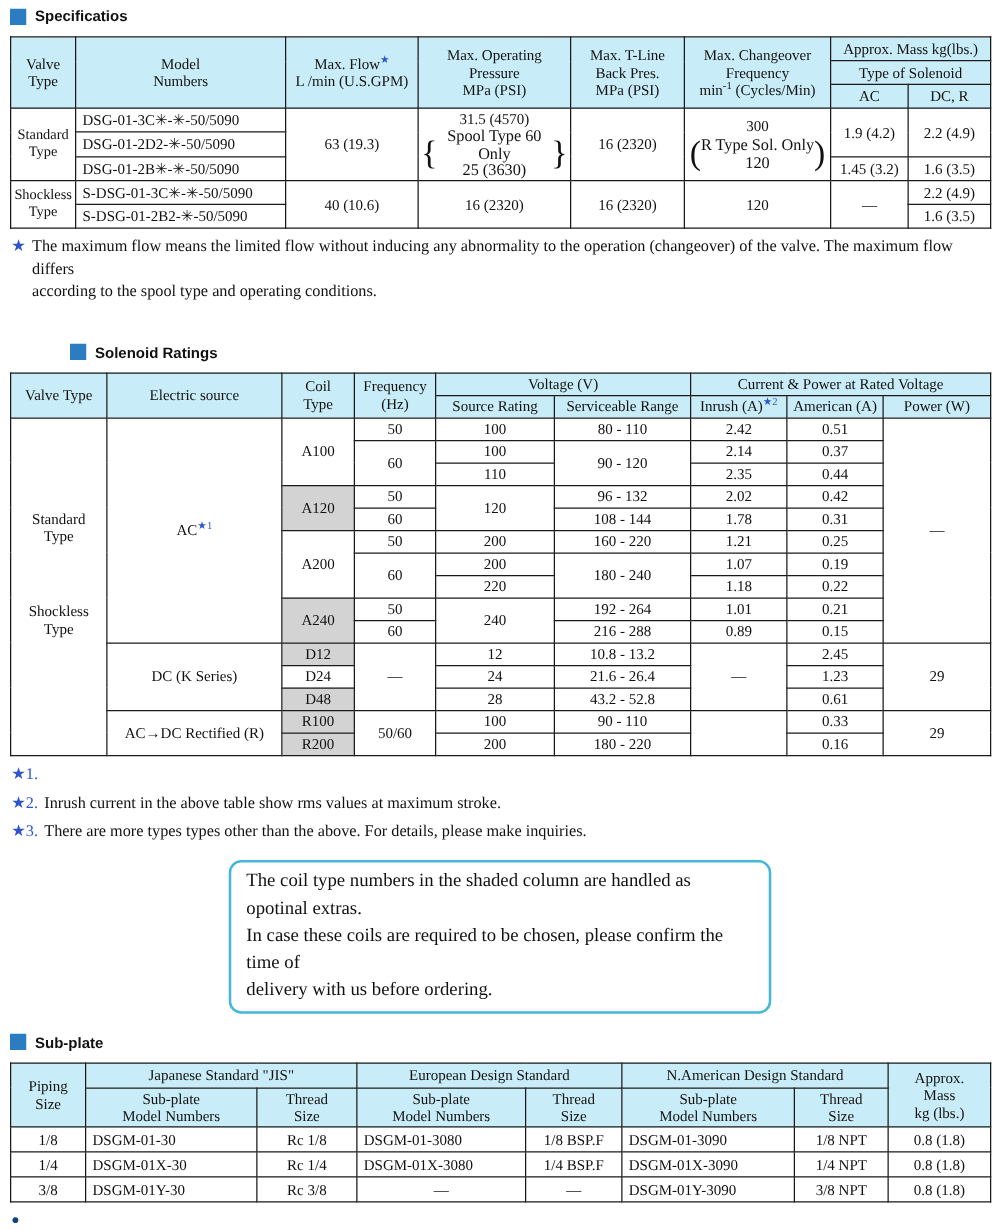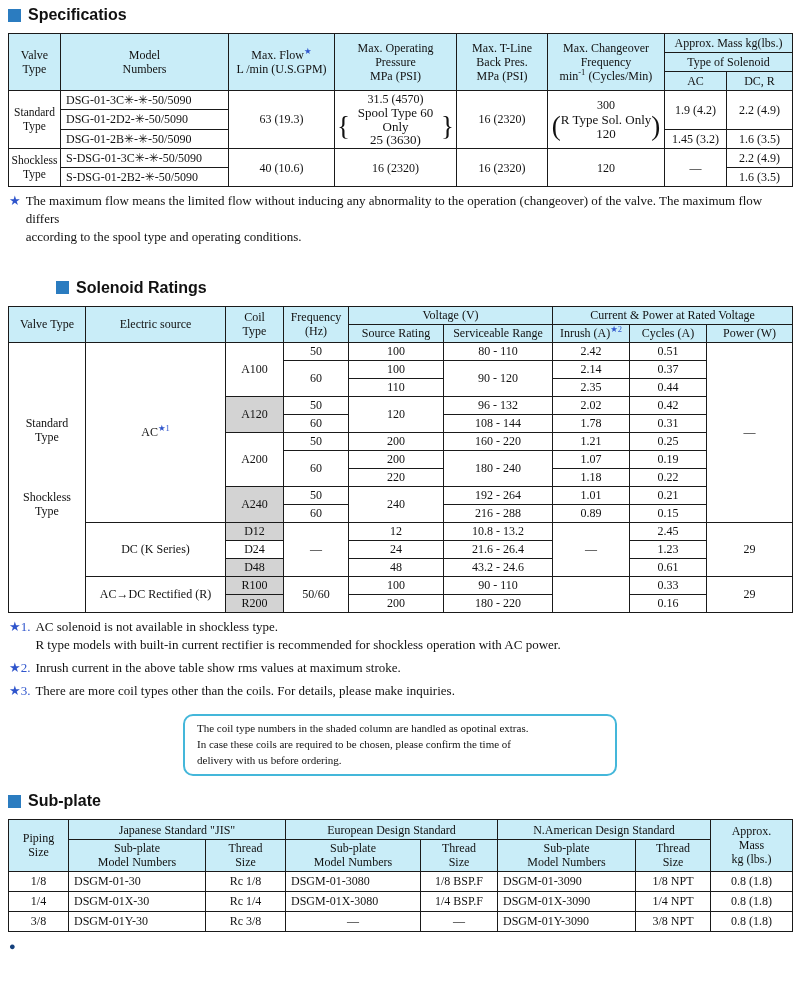--- a/index.html
+++ b/index.html
@@ -8,7 +8,7 @@
          font-family:"Liberation Serif","DejaVu Serif",serif; }
   .page { padding:6px 8px 0; }
   .sec { display:flex; align-items:center; gap:7px; margin:0 0 9px 0;
-         font-family:"Liberation Sans","DejaVu Sans",sans-serif; font-size:16px; font-weight:bold; }
+         font-family:"Liberation Sans","DejaVu Sans",sans-serif; font-size:12px; font-weight:bold; }
   .sq { width:13px; height:13px; background:#2b7cc0; flex:0 0 auto; }
   table { border-collapse:collapse; width:784px; table-layout:fixed;padding-left:19px; }
   td { border:1px solid #1a1a1a; text-align:center; vertical-align:middle;

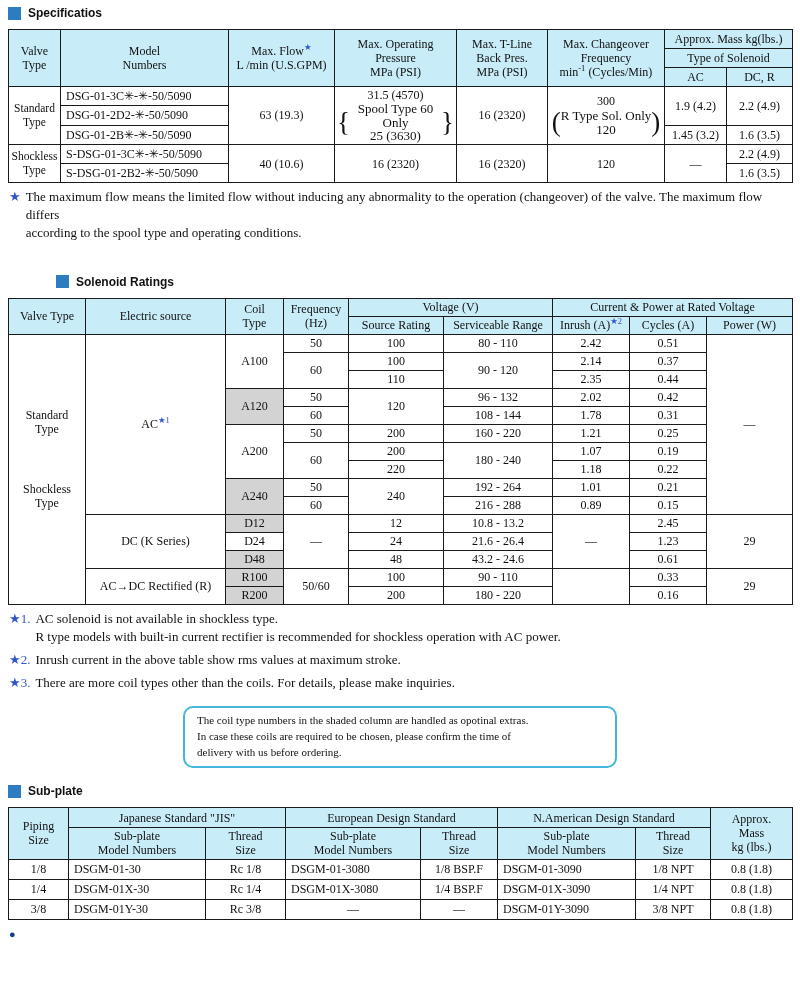--- a/index.html
+++ b/index.html
@@ -180,7 +180,7 @@
       <td class="hd">Source Rating</td>
       <td class="hd">Serviceable Range</td>
       <td class="hd"><span>Inrush (A)</span><sup class="star">★2</sup></td>
-      <td class="hd">Cycles (A)</td>
+      <td class="hd">American (A)</td>
       <td class="hd">Power (W)</td>
     </tr>
 

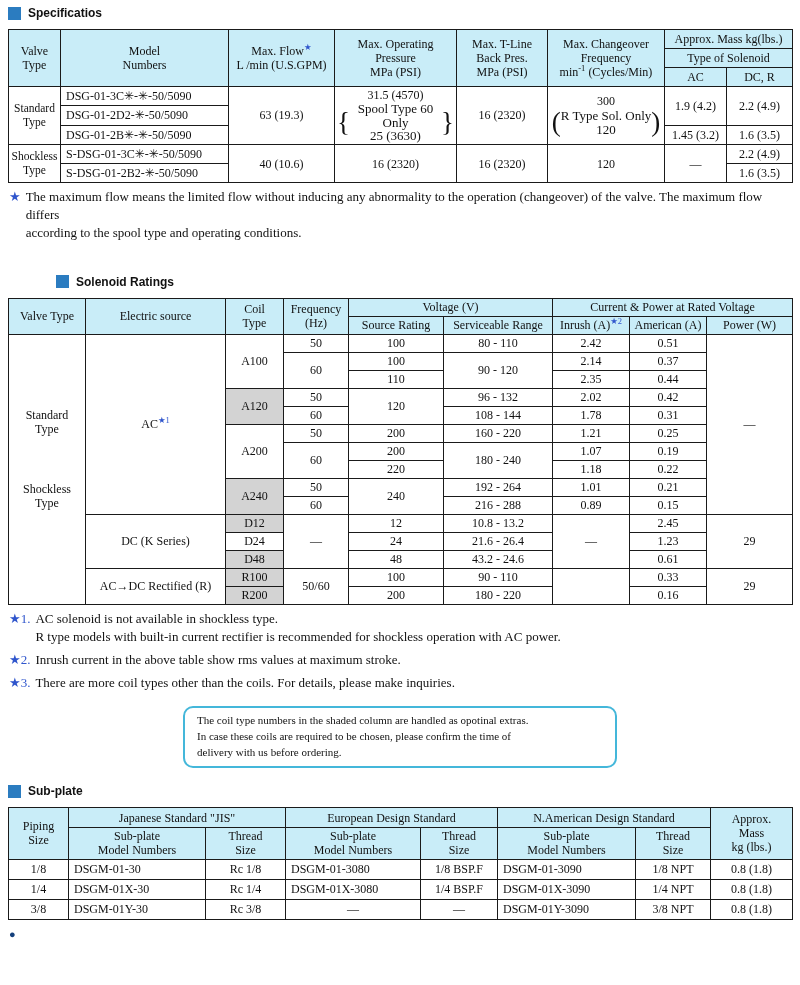--- a/index.html
+++ b/index.html
@@ -279,7 +279,7 @@
     </tr>
     <tr>
       <td class="sh">D48</td>
-      <td>48</td>
+      <td>28</td>
       <td>43.2 - 24.6</td>
       <td>0.61</td>
     </tr>

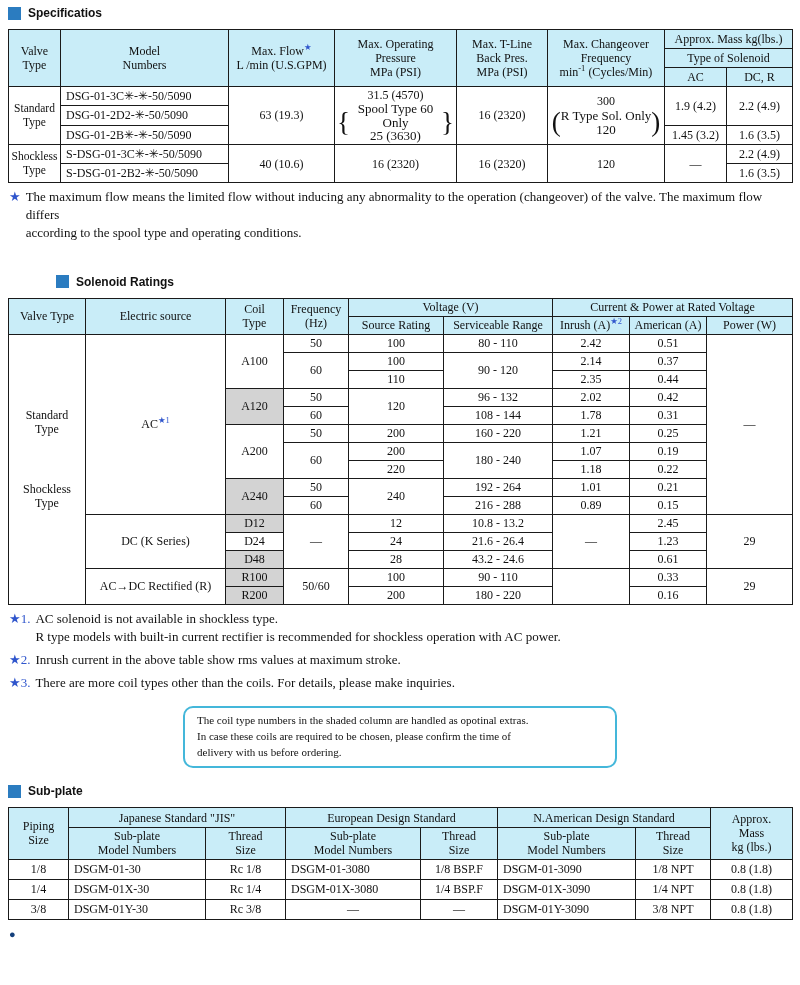--- a/index.html
+++ b/index.html
@@ -280,7 +280,7 @@
     <tr>
       <td class="sh">D48</td>
       <td>28</td>
-      <td>43.2 - 24.6</td>
+      <td>43.2 - 52.8</td>
       <td>0.61</td>
     </tr>
 

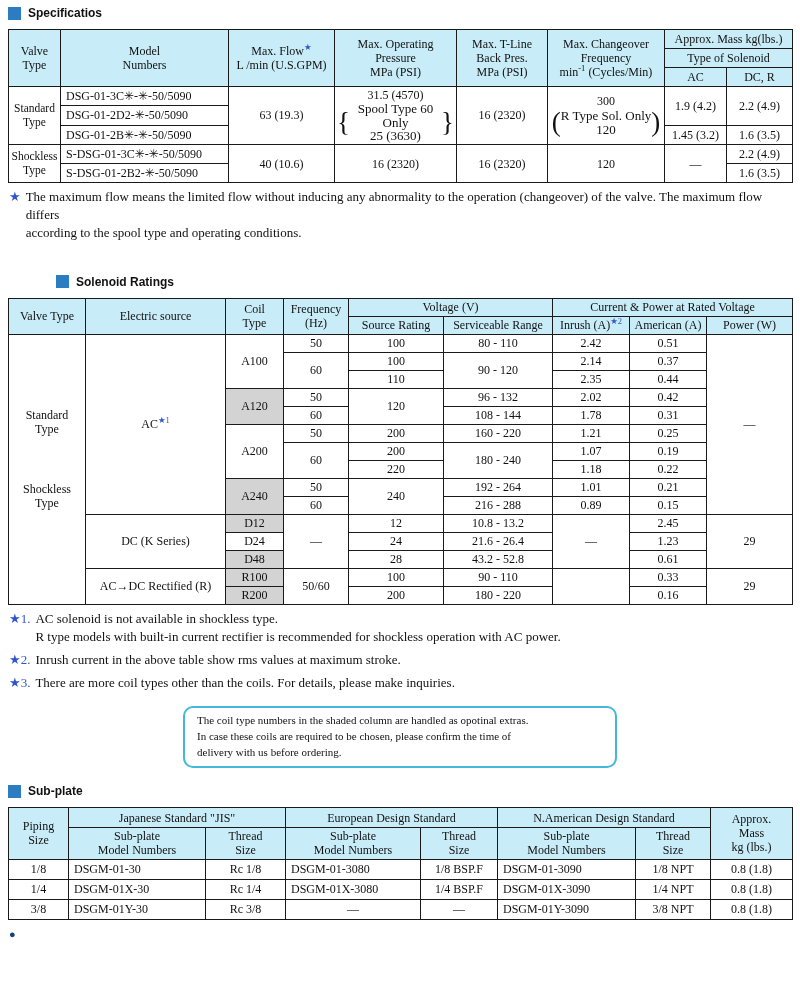--- a/index.html
+++ b/index.html
@@ -306,8 +306,6 @@
   <div>
     <div class="fn">
       <span class="star">★1.</span>
-      <div class="pre">AC solenoid is not available in shockless type.
-R type models with built-in current rectifier is recommended for shockless operation with AC power.</div>
     </div>
     <div class="fn">
       <span class="star">★2.</span>

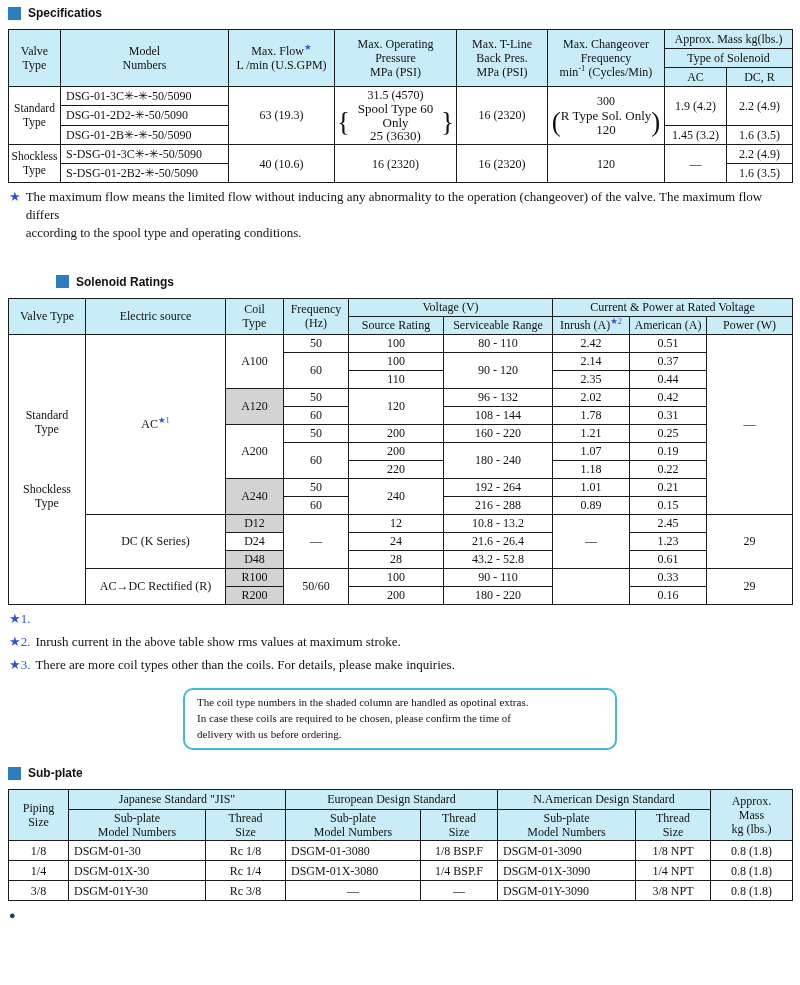--- a/index.html
+++ b/index.html
@@ -313,7 +313,7 @@
     </div>
     <div class="fn">
       <span class="star">★3.</span>
-      <div class="pre">There are more coil types other than the coils.  For details, please make inquiries.</div>
+      <div class="pre">There are more types types other than the above.  For details, please make inquiries.</div>
     </div>
   </div>
 

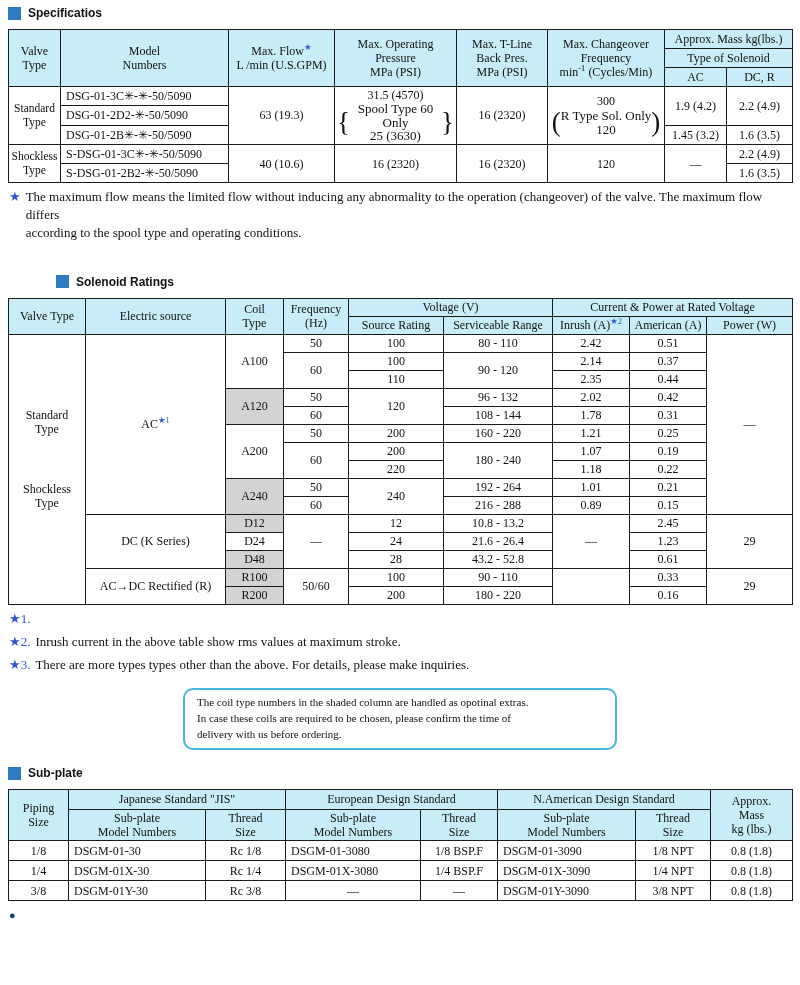--- a/index.html
+++ b/index.html
@@ -35,7 +35,7 @@
   .vt1 { margin-top:72px; }
   .vt2 { margin-top:46px; }
   .note-box { width:434px; margin:14px auto 16px; border:2px solid #44b7da; border-radius:10px;
-              padding:5px 12px; font-size:11px; line-height:1.45; }
+              padding:5px 12px; font-size:15px; line-height:1.45; }
   .tbl-gap { margin-bottom:3px; }
 </style>
 </head>

